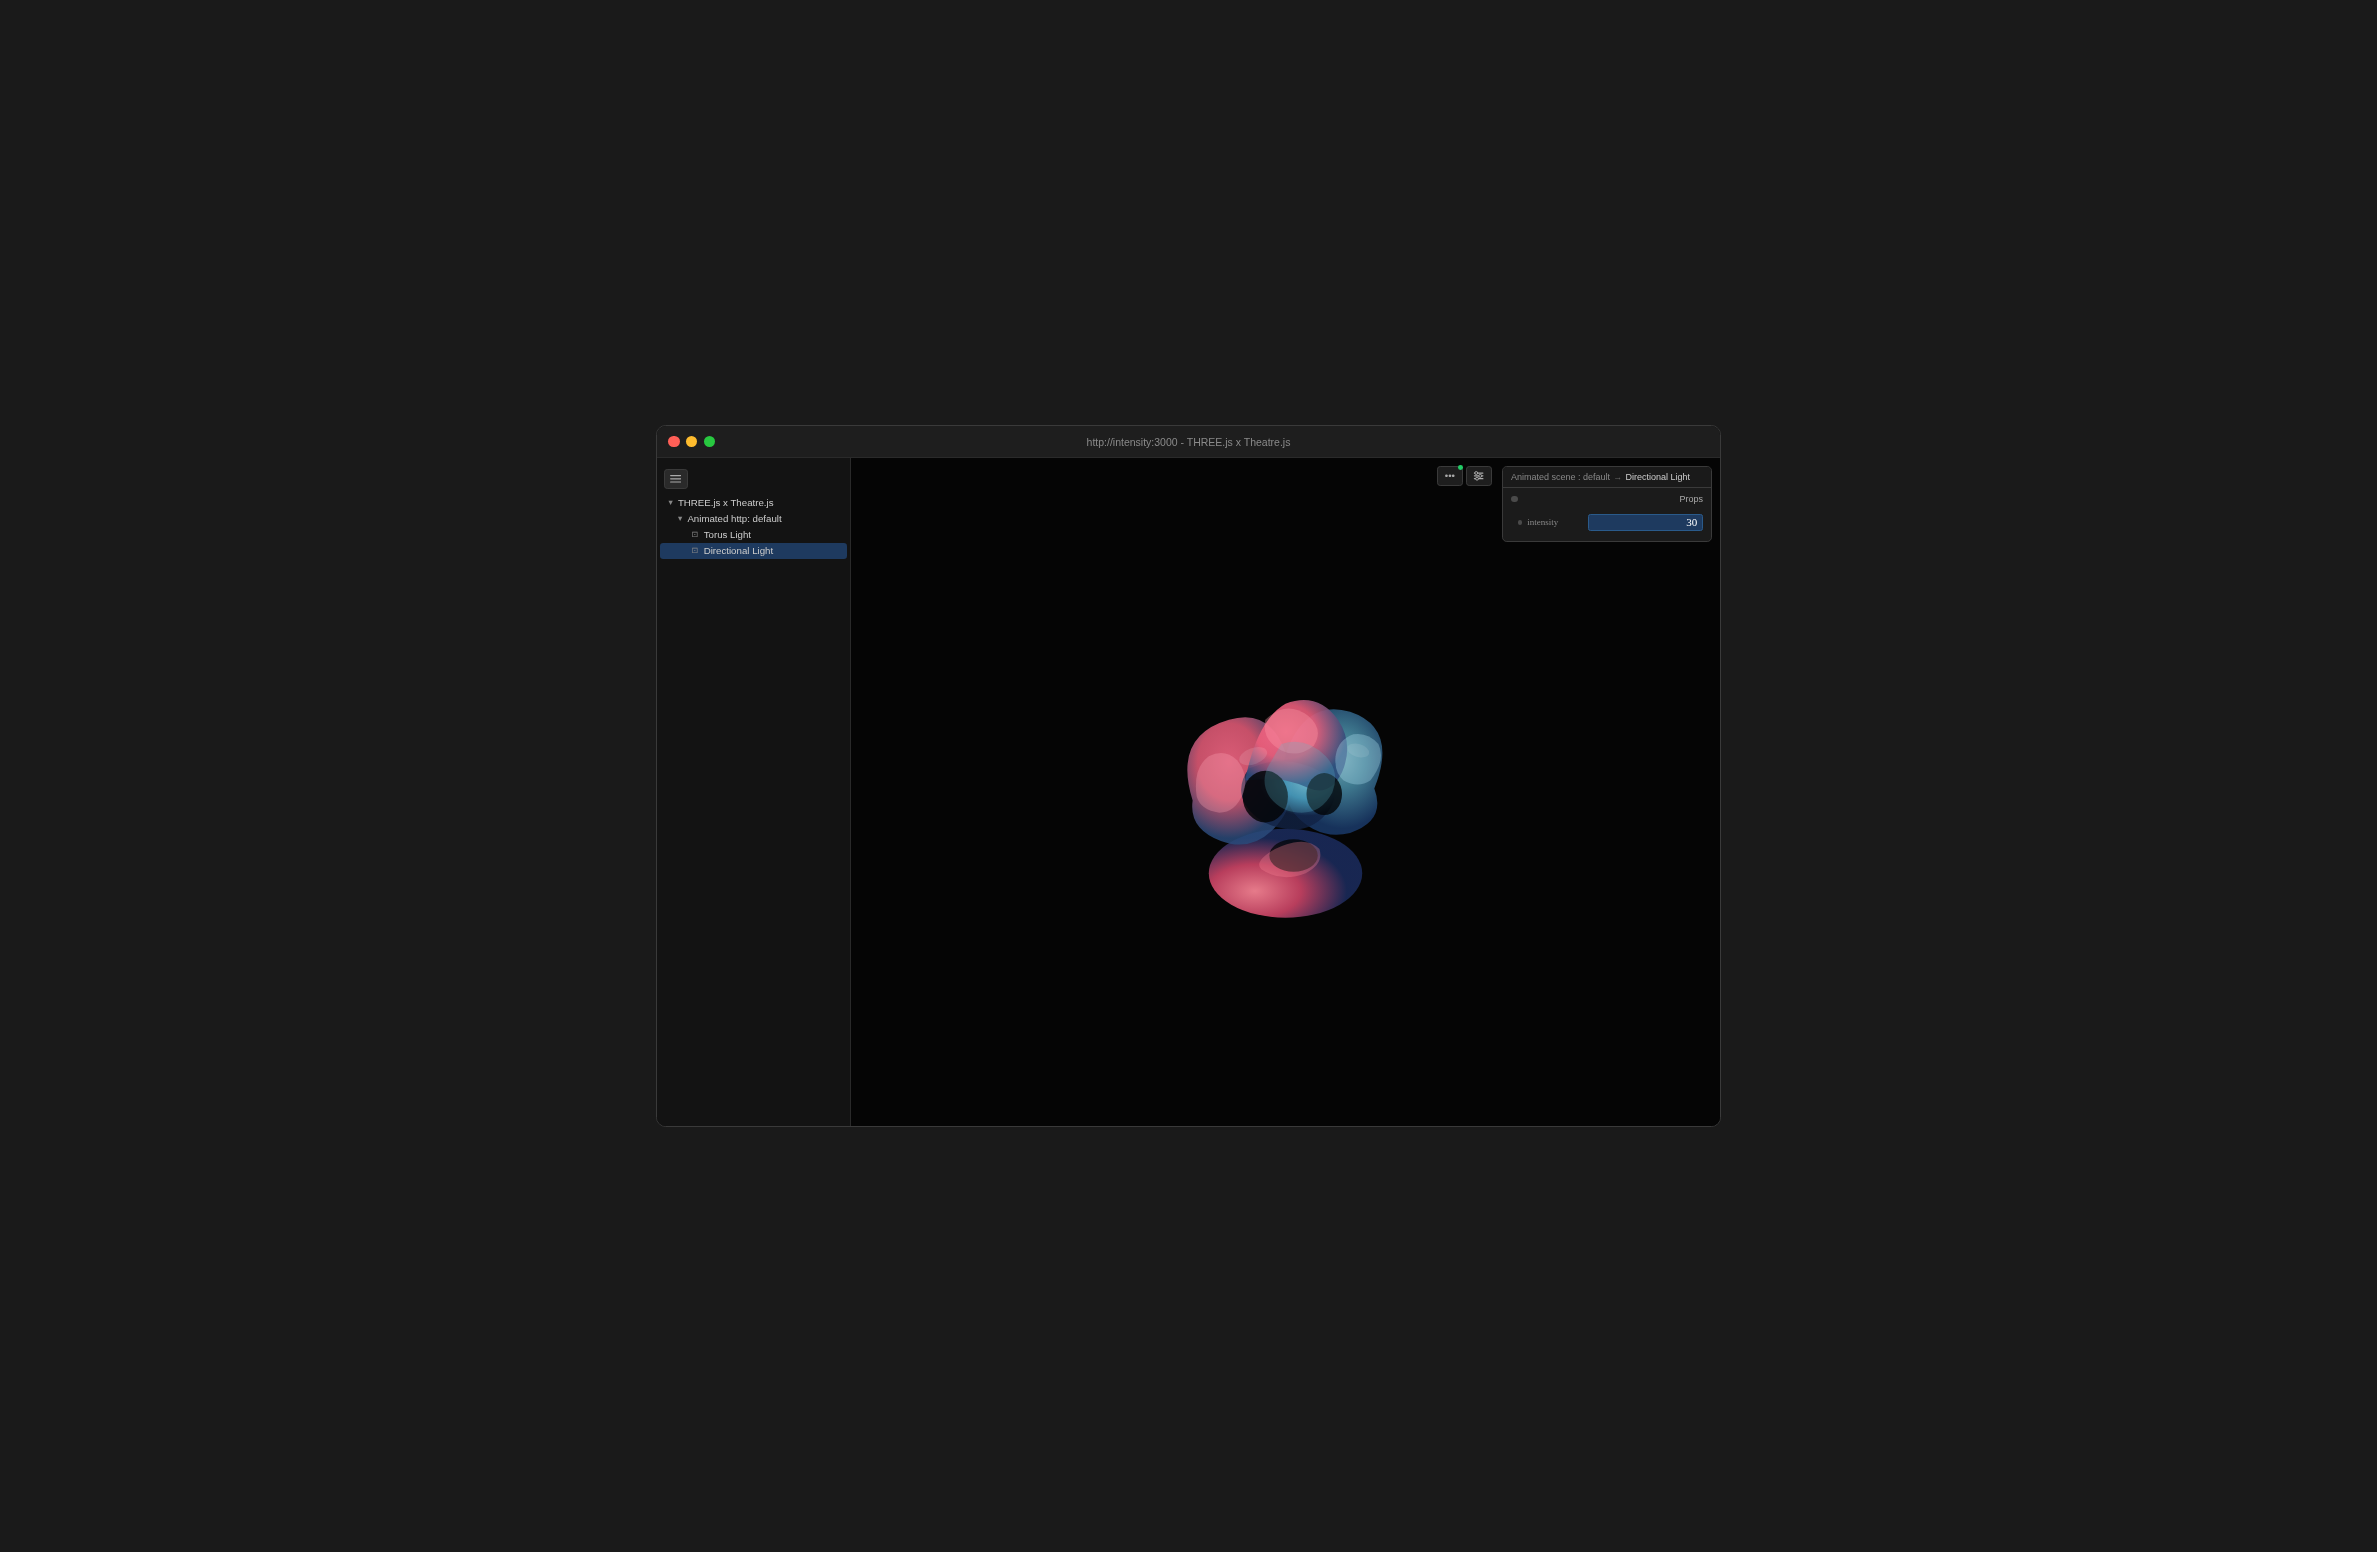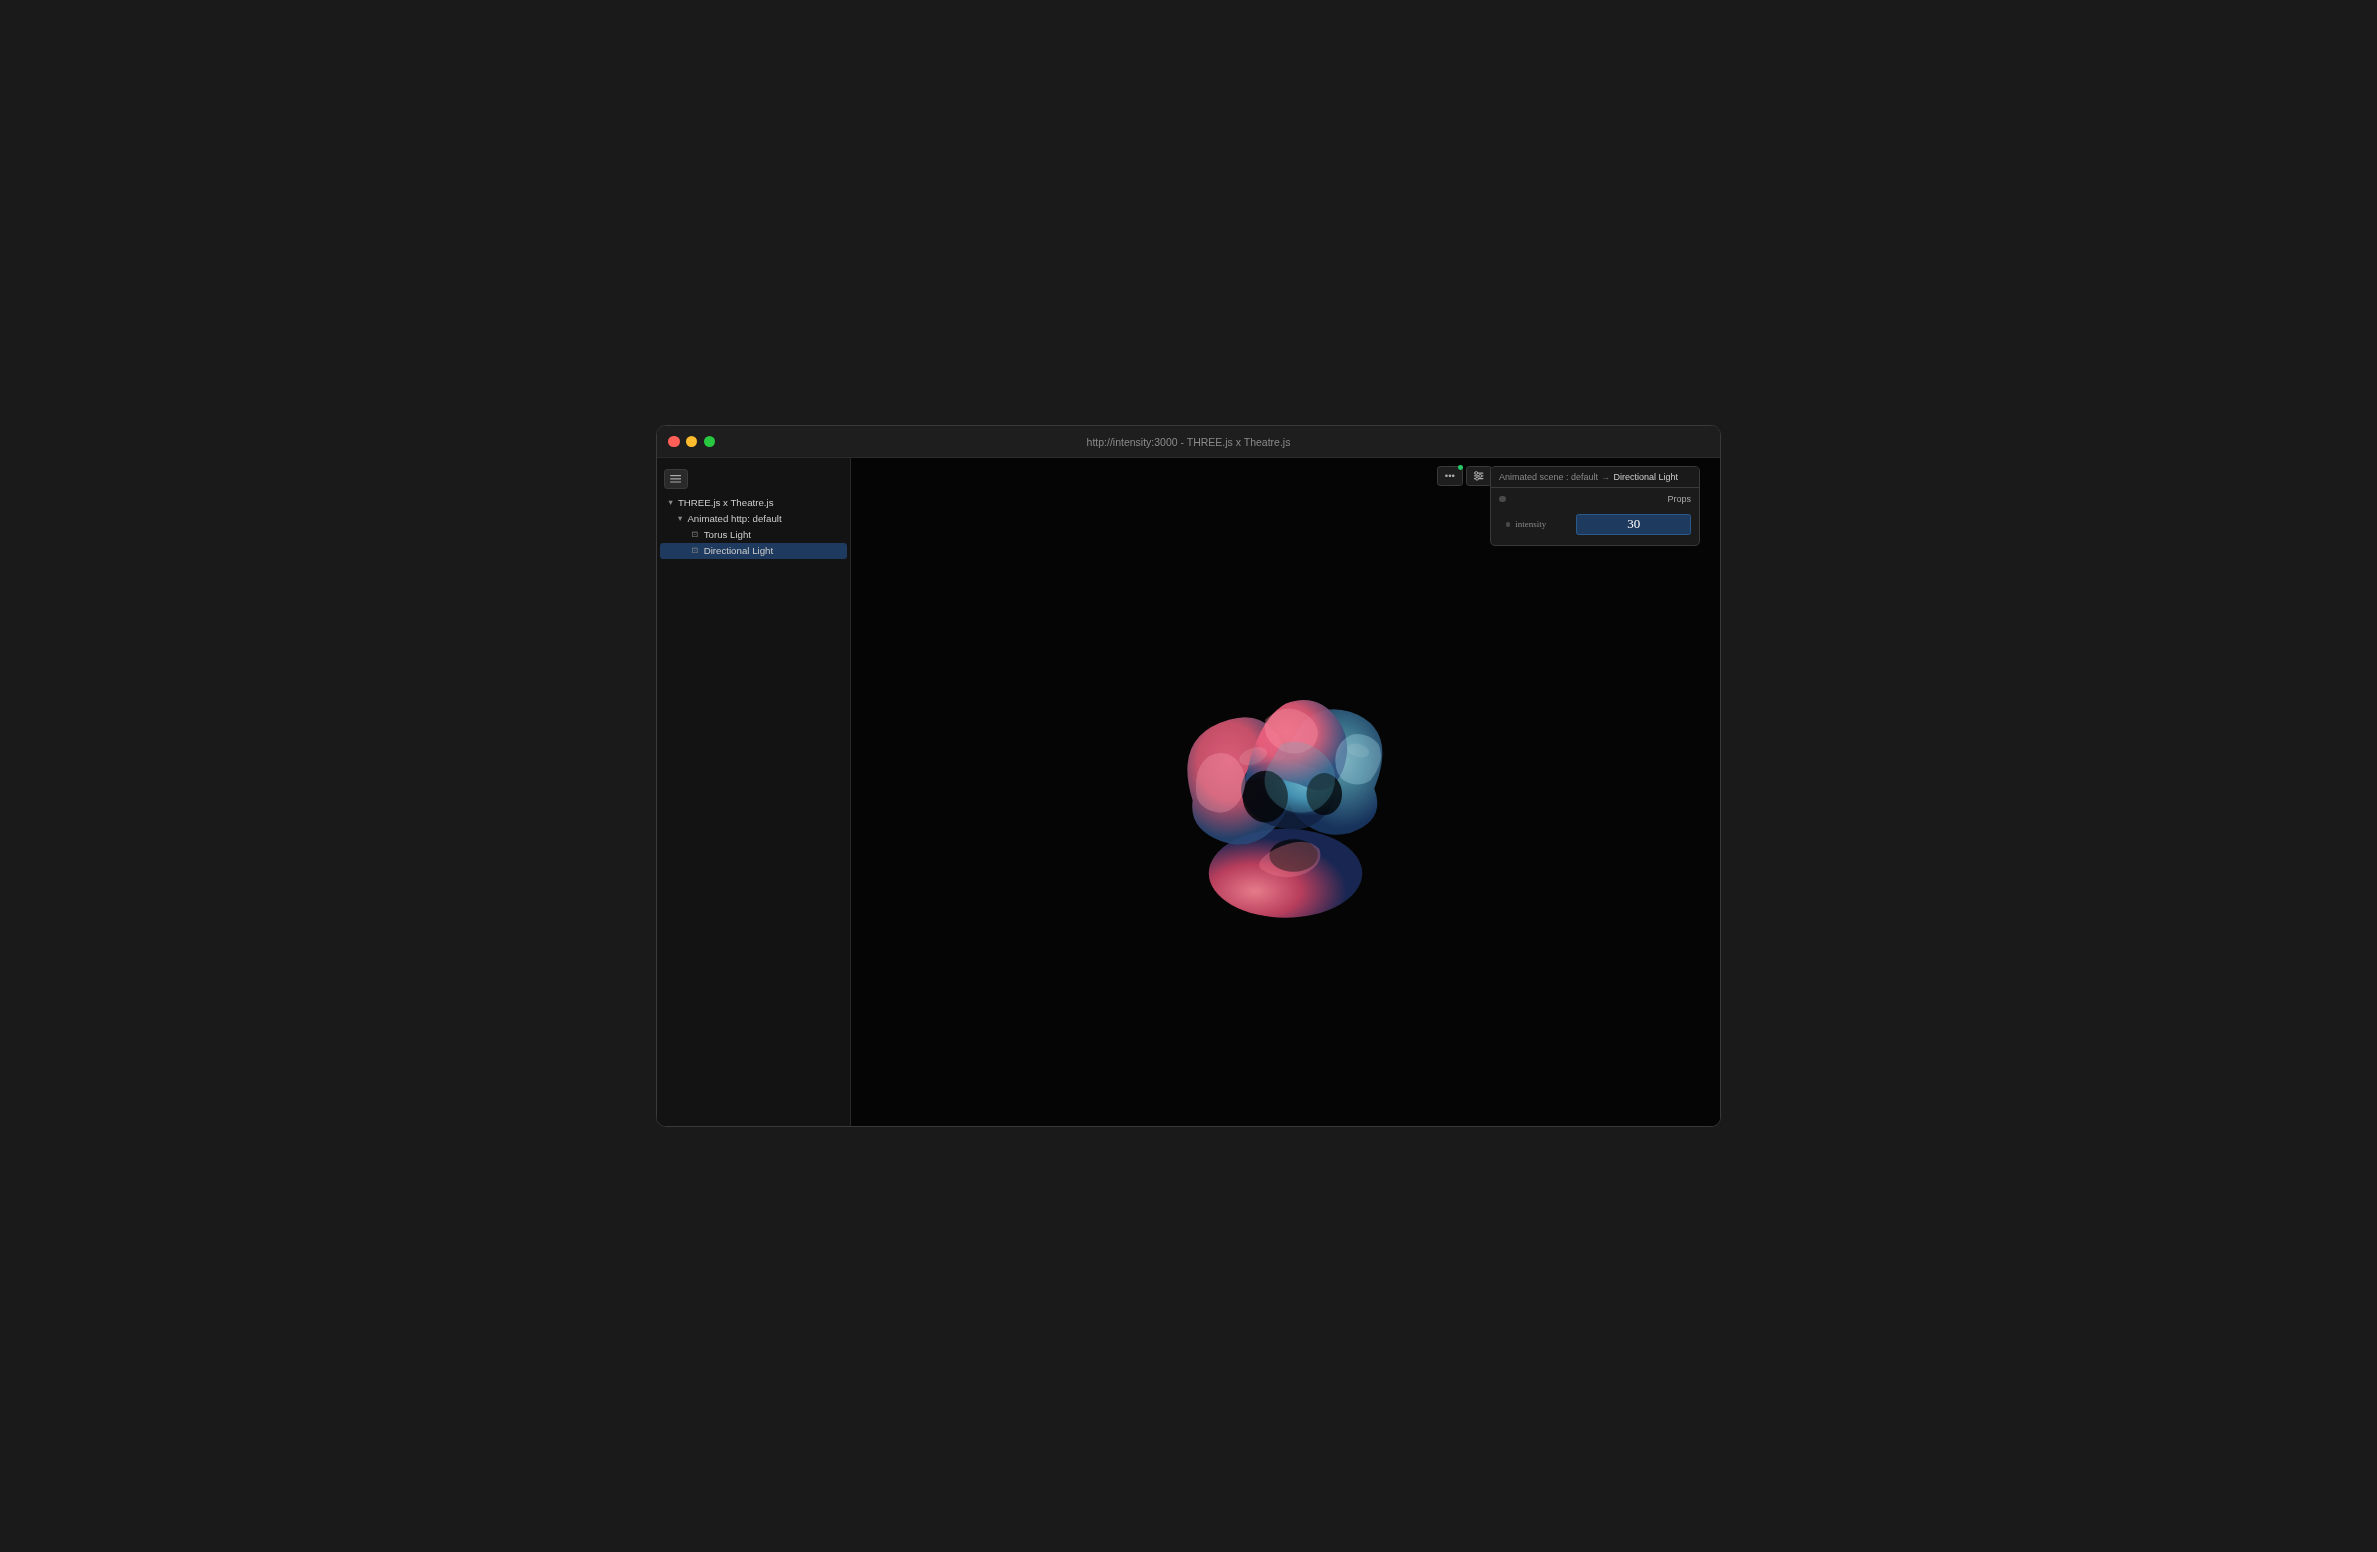--- a/index.html
+++ b/index.html
@@ -145,7 +145,7 @@
     .right-panel {
       position: absolute;
       top: 8px;
-      right: 20px;
+      right: 8px;
       width: 210px;
       background: rgba(28,28,28,0.96);
       border: 0.8px solid #3a3a3a;

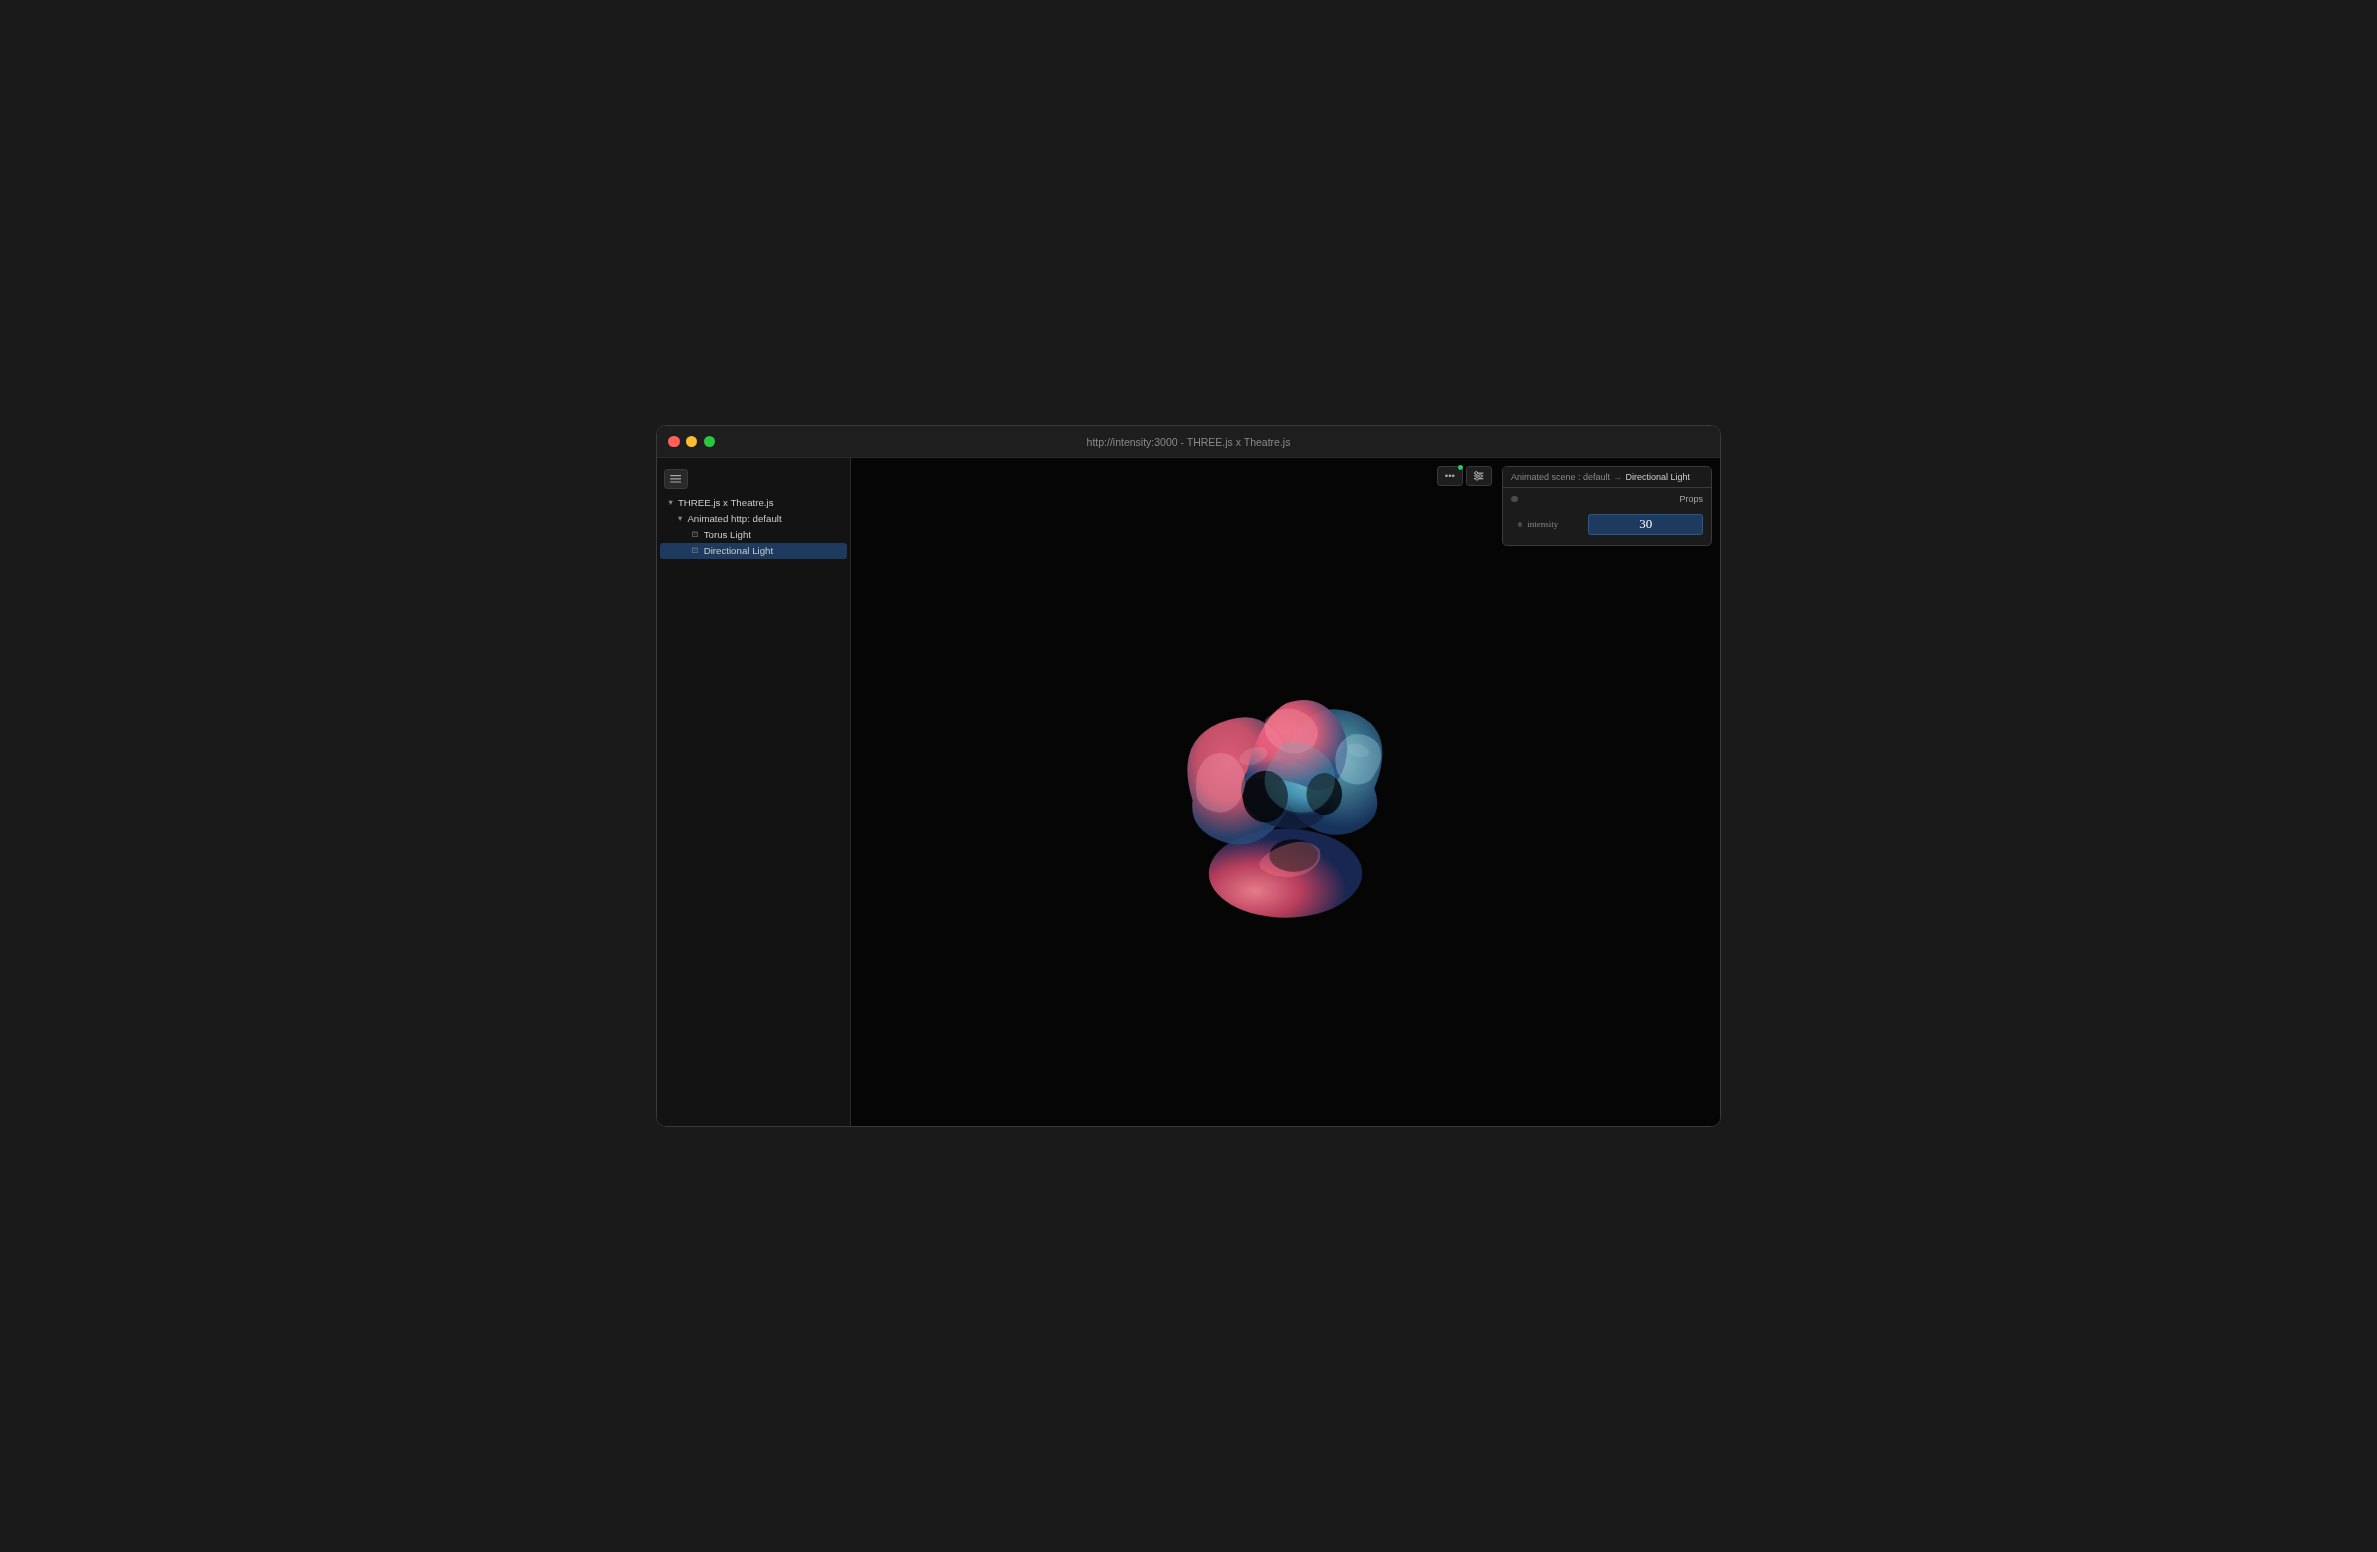--- a/index.html
+++ b/index.html
@@ -216,9 +216,9 @@
       border: 0.8px solid #2a5a8a;
       border-radius: 2.4px;
       color: #fff;
-      font-size: 13px;
+      font-size: 11px;
       padding: 1.6px 4.8px;
-      text-align: center;
+      text-align: right;
     }
 
     

